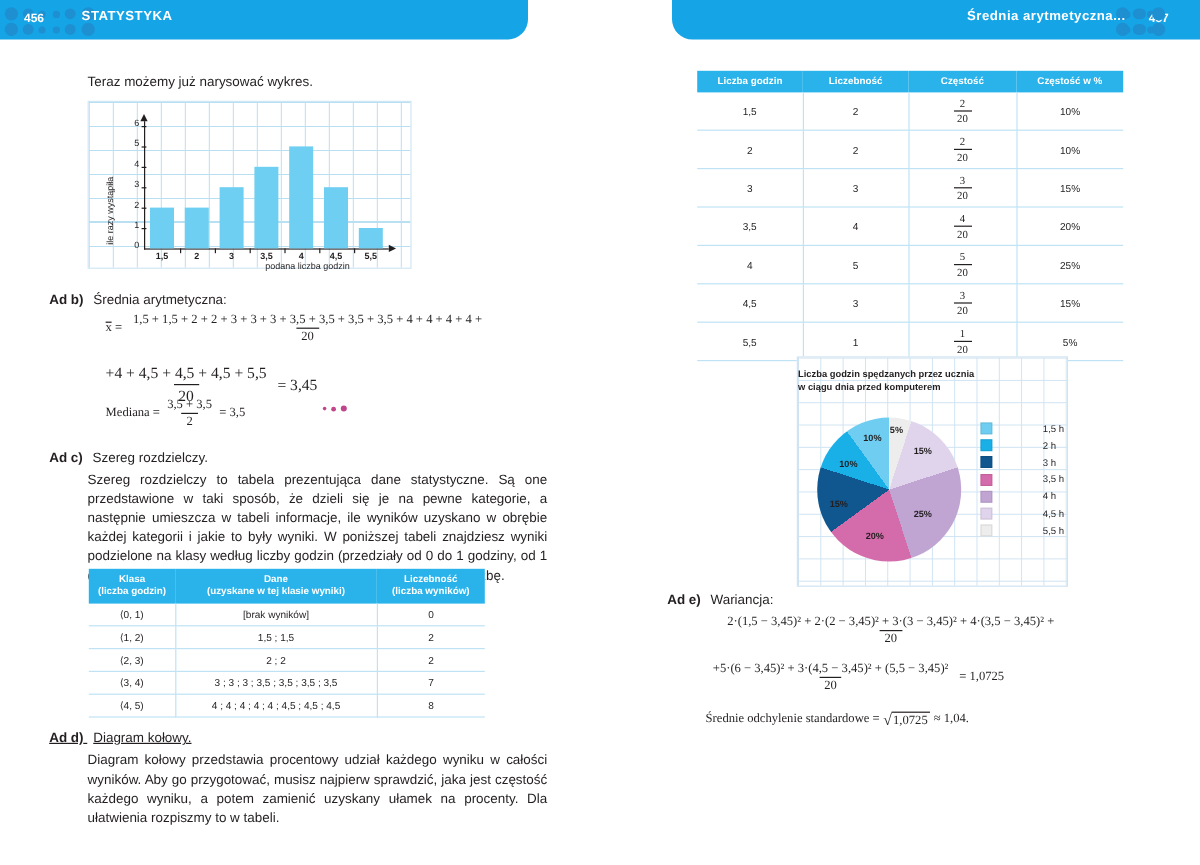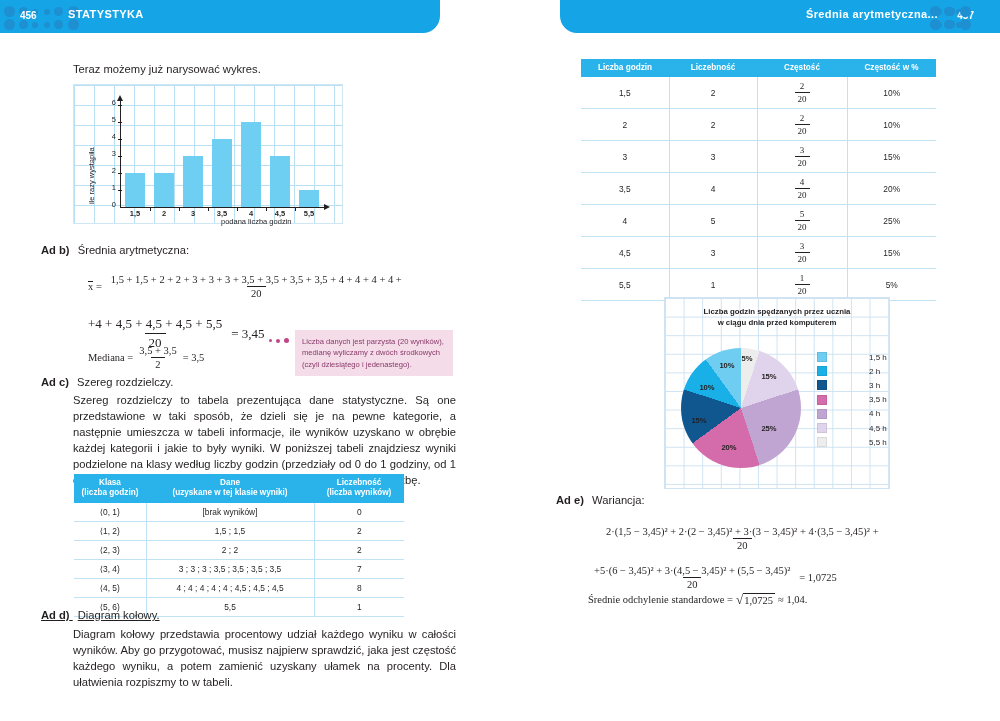--- a/index.html
+++ b/index.html
@@ -92,7 +92,7 @@
 
   
   .math { position:absolute; font-family:"Liberation Serif", serif; color:#231f20; }
-  .frac { display:inline-flex; flex-direction:column; align-items:center; vertical-align:middle; margin:16px 2px; }
+  .frac { display:inline-flex; flex-direction:column; align-items:center; vertical-align:middle; margin:3px 2px; }
   .frac .num { padding:0 4px 1px; white-space:nowrap; }
   .frac .den { padding:1px 4px 0; border-top:1px solid #231f20; white-space:nowrap; }
   .mrow { display:flex; align-items:center; white-space:nowrap; }

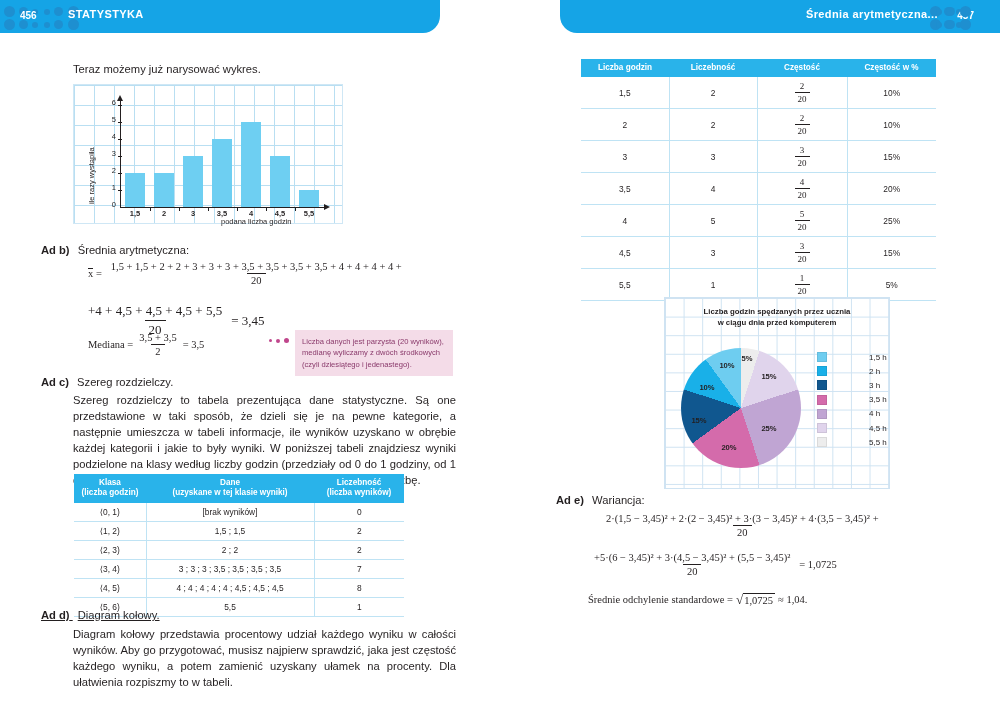--- a/index.html
+++ b/index.html
@@ -136,7 +136,7 @@
     border:1px solid #cfe3f2;
   }
   .pie-title {
-    position:absolute; width:100%; text-align:center; top:9px;
+    position:absolute; width:100%; text-align:left; top:9px;
     font-size:7.8px; line-height:1.35; color:#231f20; font-weight:bold;
   }
   .pie { position:absolute; border-radius:50%; }

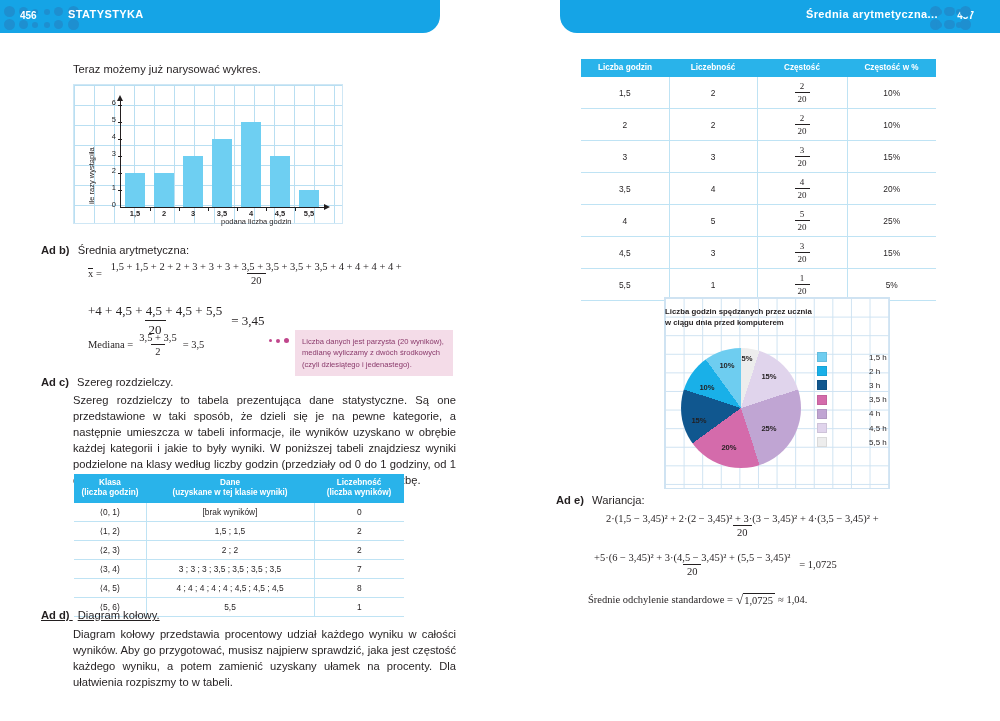--- a/index.html
+++ b/index.html
@@ -270,7 +270,6 @@
       <i style="width:4px;height:4px;"></i>
       <i style="width:5px;height:5px;"></i>
     </div>
-    <div class="note" style="left:295px; top:330px; width:158px;">Liczba danych jest parzysta (20 wyników), medianę wyliczamy z dwóch środkowych (czyli dziesiątego i jedenastego).</div>
 
     <div class="adrow" style="left:41px; top:375px;">
       <b>Ad c)</b>

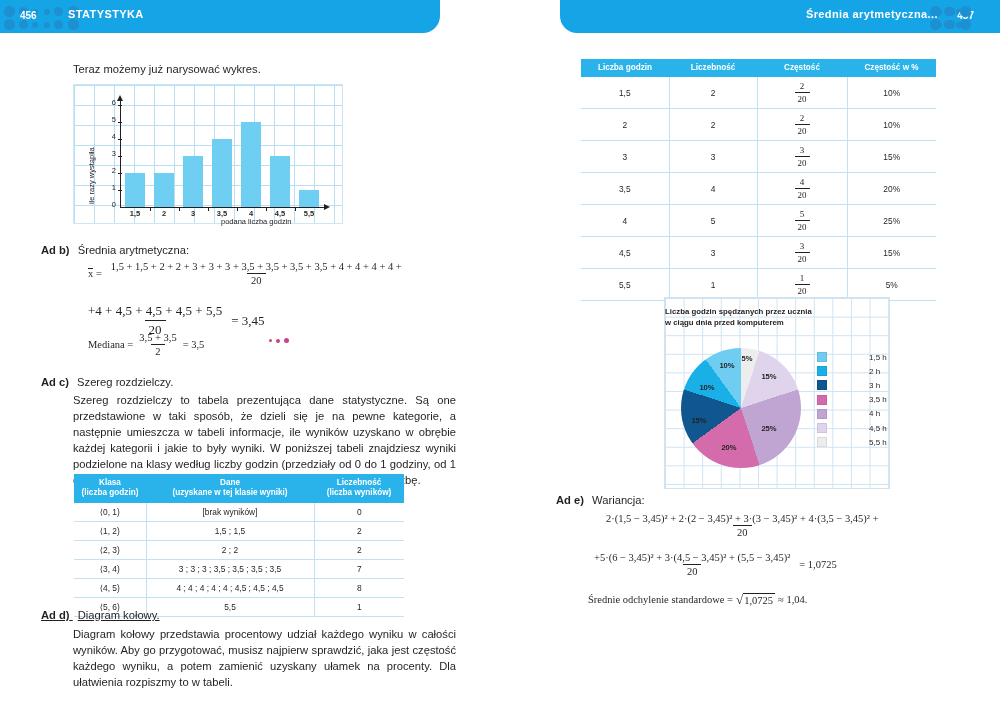--- a/index.html
+++ b/index.html
@@ -320,11 +320,6 @@
           <td>4 ; 4 ; 4 ; 4 ; 4 ; 4,5 ; 4,5 ; 4,5</td>
           <td>8</td>
         </tr>
-        <tr>
-          <td>⟨5, 6)</td>
-          <td>5,5</td>
-          <td>1</td>
-        </tr>
       </tbody>
     </table>
 

